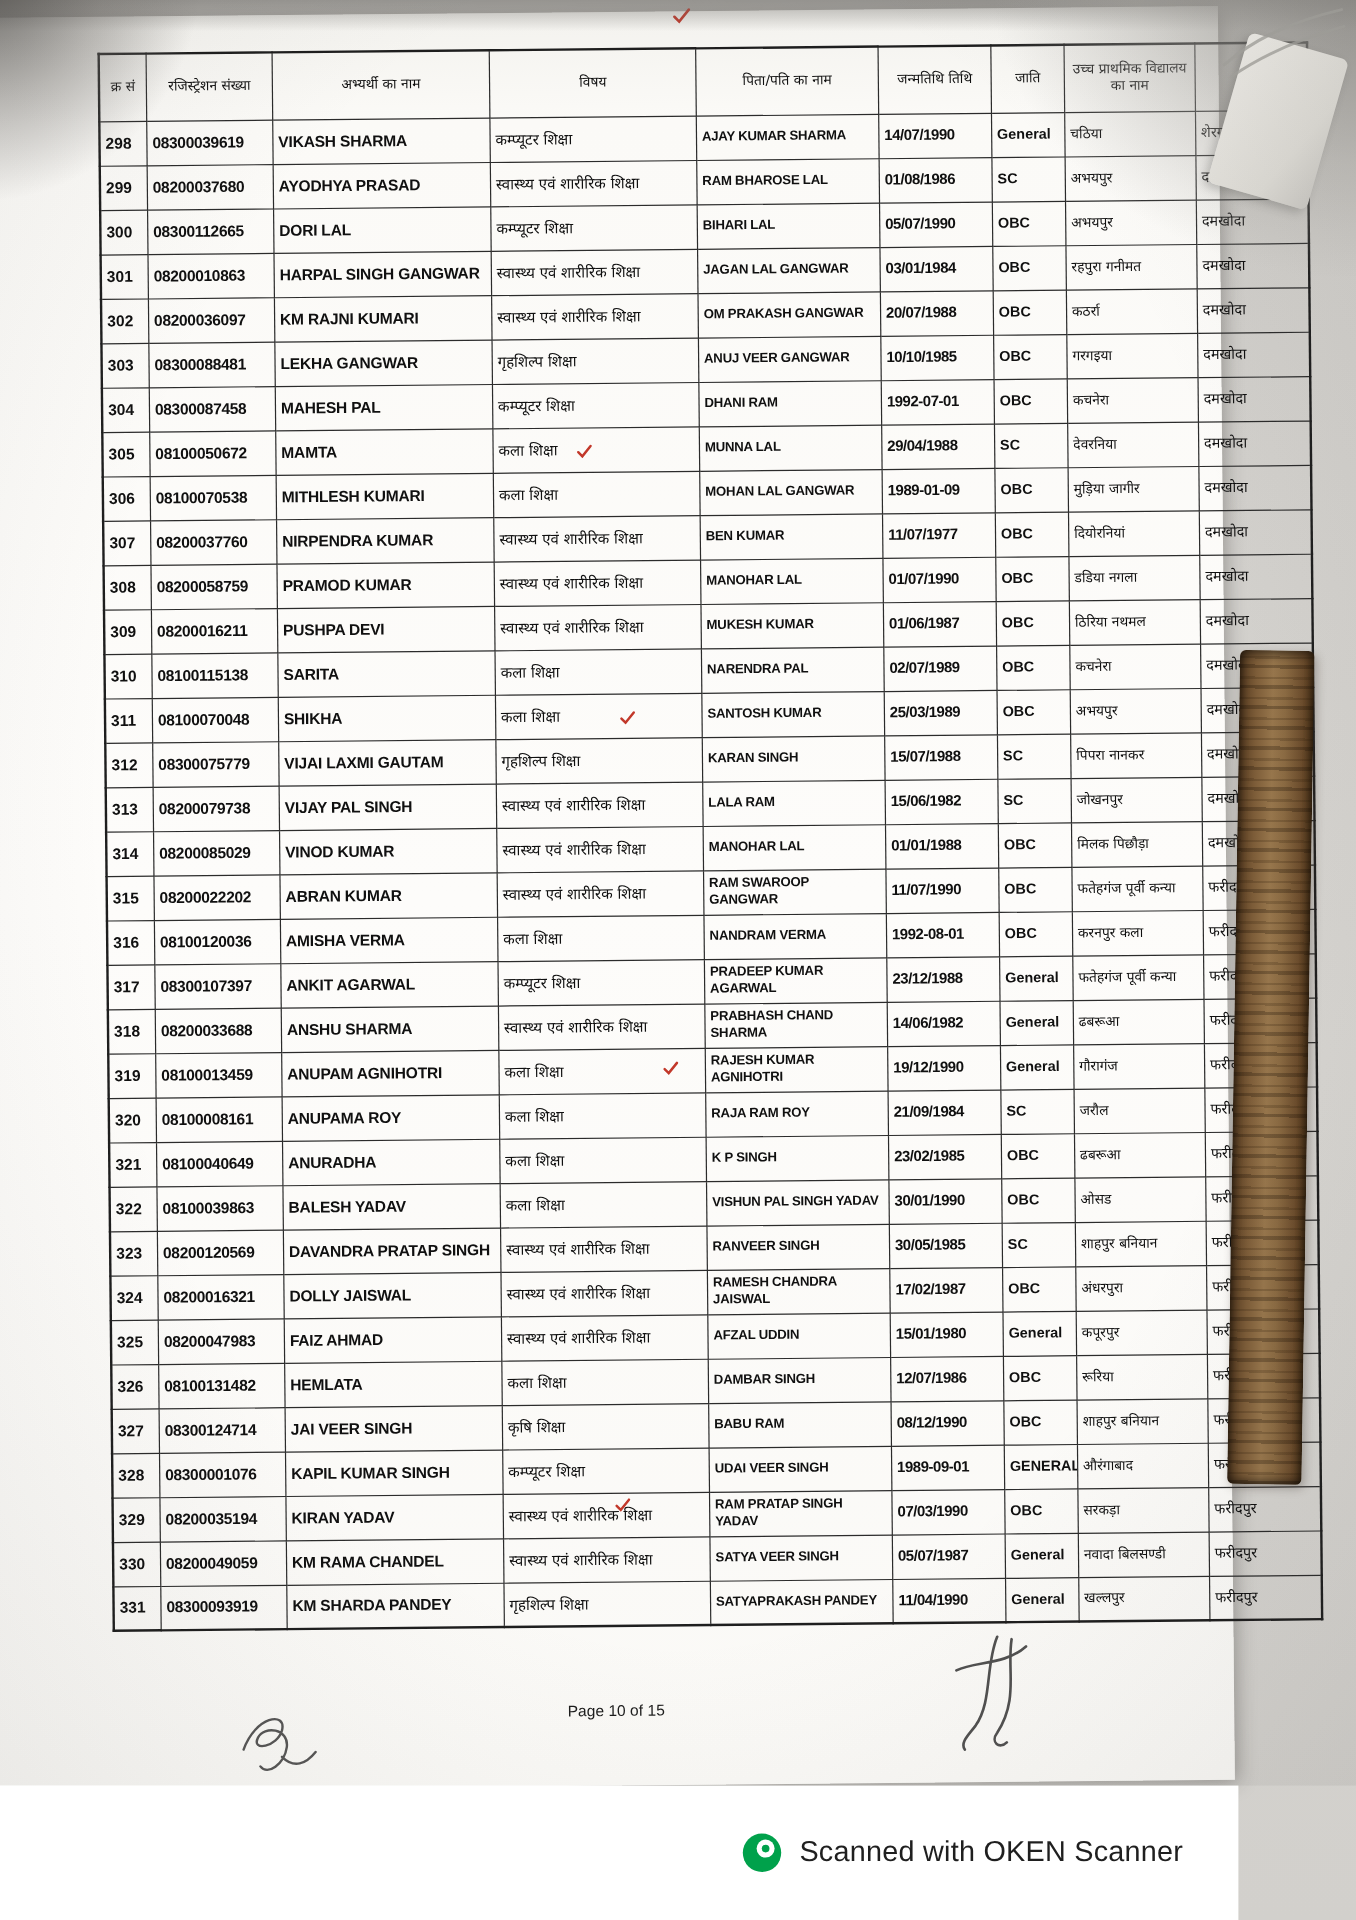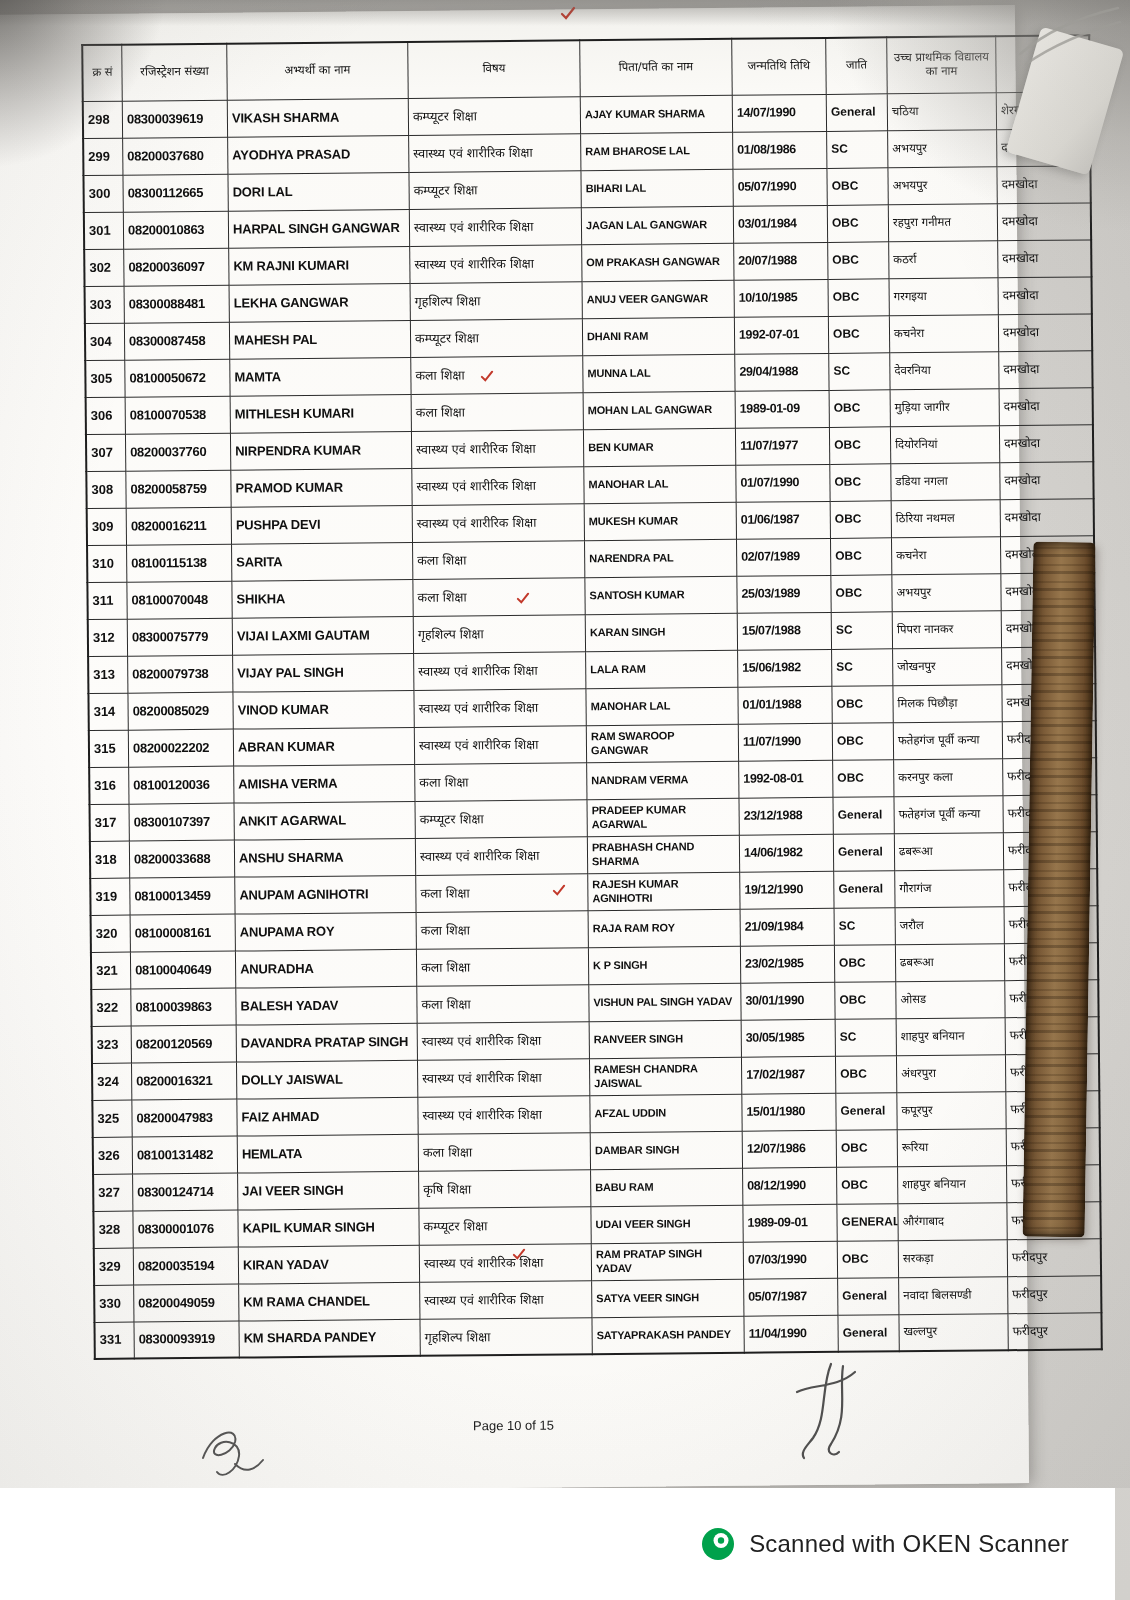--- a/index.html
+++ b/index.html
@@ -82,7 +82,7 @@
 
   
   .scanner-bar {
-    position:absolute; left:0; bottom:0; width:1115px; height:112px; background:#ffffff;
+    position:absolute; left:0; bottom:0; width:1032px; height:112px; background:#ffffff;
     display:flex; align-items:center; justify-content:flex-end; gap:14px;
     padding-right:46px; box-sizing:border-box;
   }

